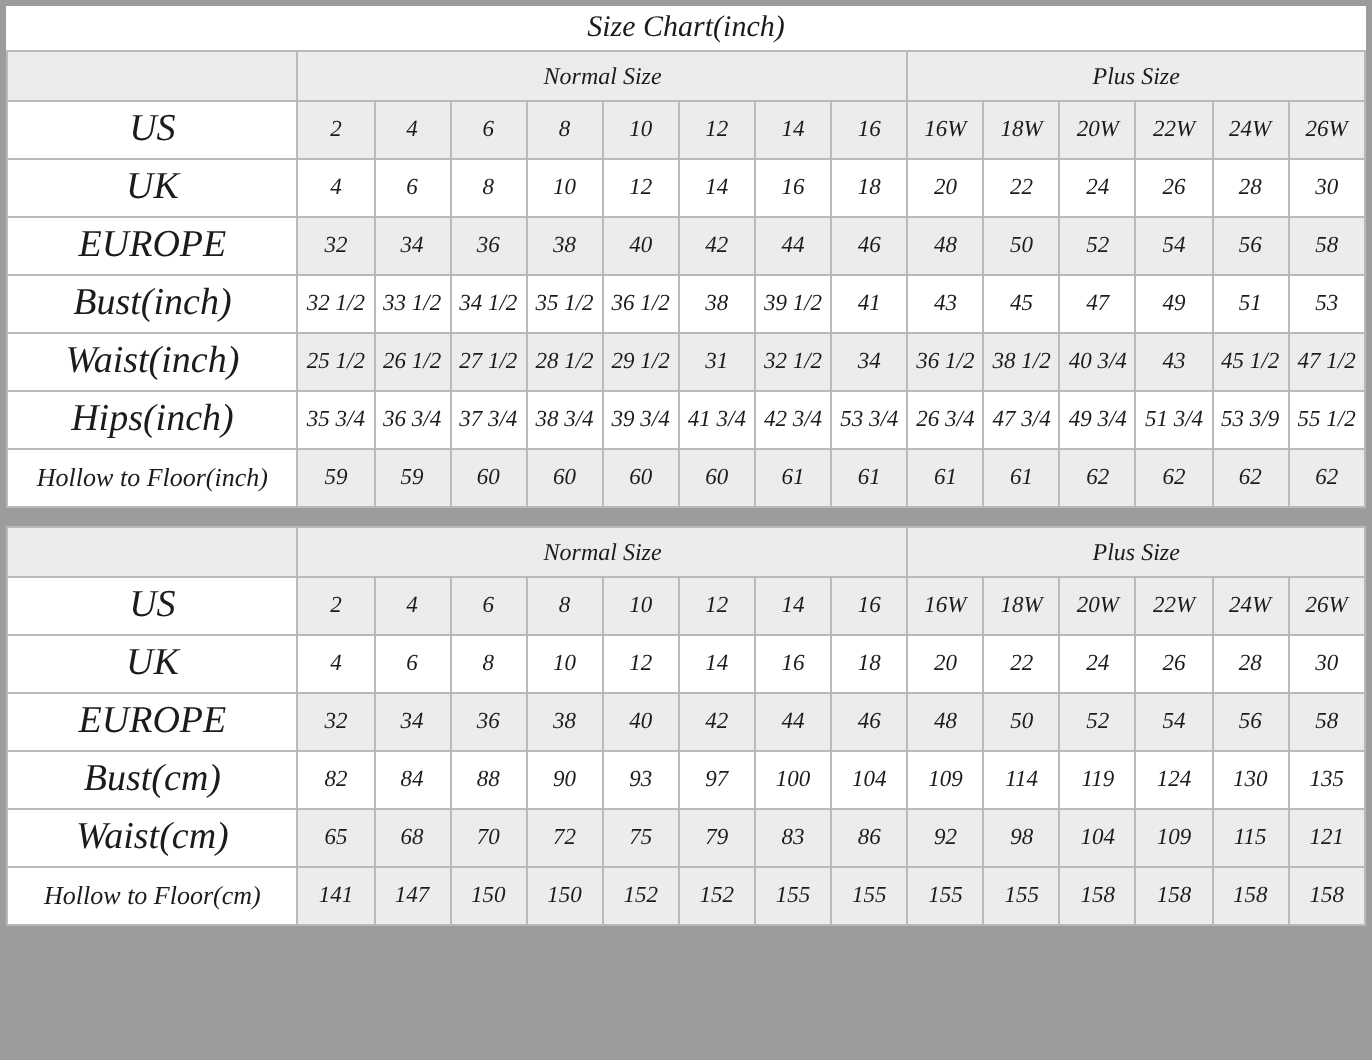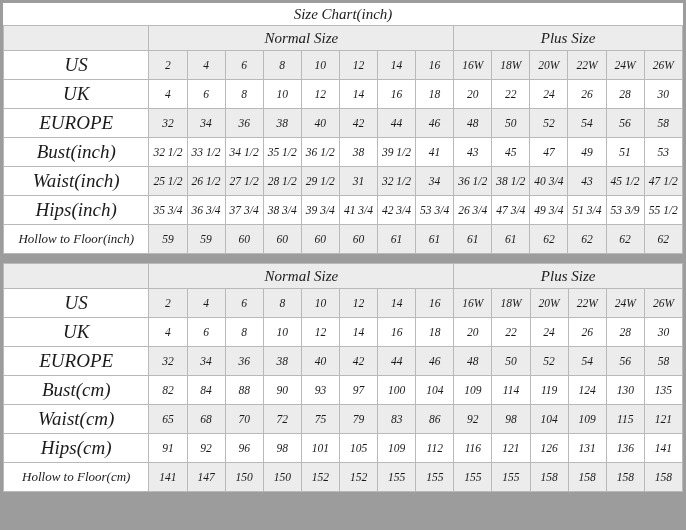--- a/index.html
+++ b/index.html
@@ -43,7 +43,7 @@
   }
   .group-row td {
     background: #ececec;
-    font-size: 15px;
+    font-size: 12px;
     height: 24px;
   }
   .group-row td.blank {

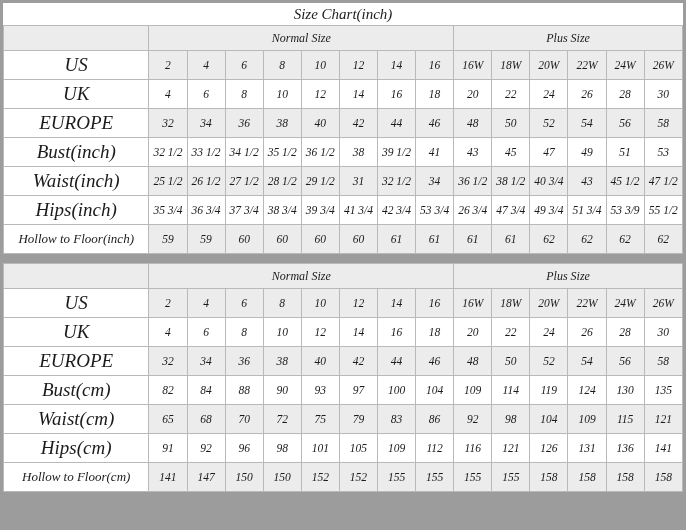--- a/index.html
+++ b/index.html
@@ -329,23 +329,6 @@
         <td class="cell">121</td>
       </tr>
 
-      <tr class="data-row row-even">
-        <td class="row-label">Hips(cm)</td>
-        <td class="cell">91</td>
-        <td class="cell">92</td>
-        <td class="cell">96</td>
-        <td class="cell">98</td>
-        <td class="cell">101</td>
-        <td class="cell">105</td>
-        <td class="cell">109</td>
-        <td class="cell">112</td>
-        <td class="cell">116</td>
-        <td class="cell">121</td>
-        <td class="cell">126</td>
-        <td class="cell">131</td>
-        <td class="cell">136</td>
-        <td class="cell">141</td>
-      </tr>
 
       <tr class="data-row row-odd">
         <td class="row-label hollow-label">Hollow to Floor(cm)</td>

